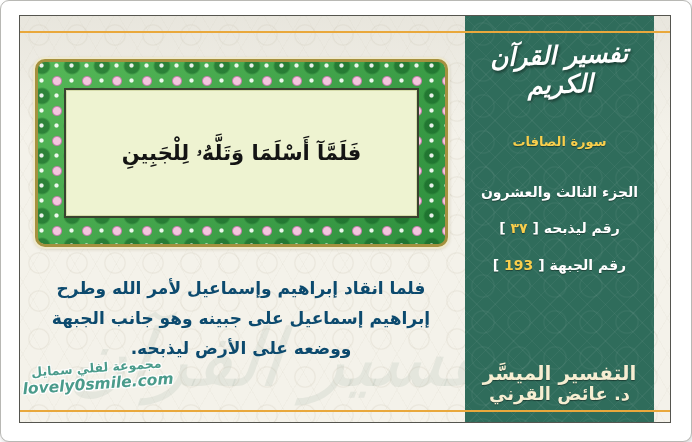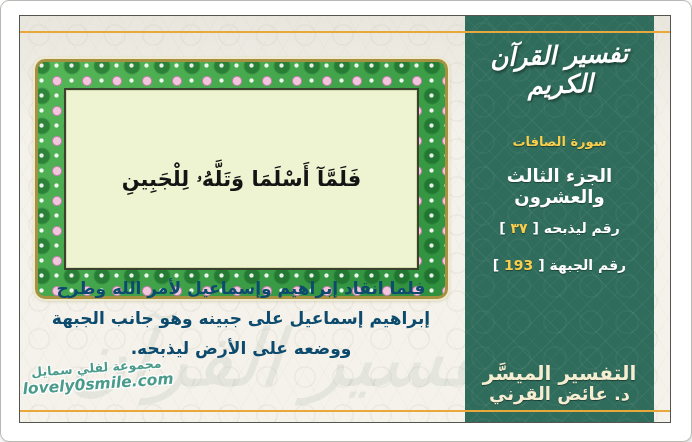--- a/index.html
+++ b/index.html
@@ -62,7 +62,7 @@
 
   
   .ornate-frame{
-    position:absolute;left:15px;top:43px;width:413px;height:240px;z-index:2;
+    position:absolute;left:15px;top:43px;width:413px;height:188px;z-index:2;
     box-sizing:border-box;border:3px solid #a5913f;border-radius:10px;
     background-color:#3fa34d;
     background-image:

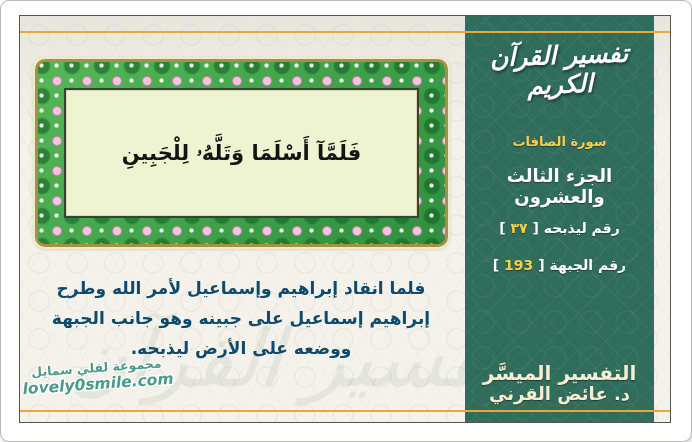--- a/index.html
+++ b/index.html
@@ -52,7 +52,7 @@
   }
   .sb-line{position:absolute;left:4px;right:4px;font-weight:bold;}
   .sb-surah{top:118px;color:#f9cf4d;font-size:13px;text-shadow:0 1px 1px rgba(0,0,0,0.4);}
-  .sb-juz{top:149px;color:#ffffff;font-size:18px;text-shadow:0 1px 1px rgba(0,0,0,0.4);}
+  .sb-juz{top:168px;color:#ffffff;font-size:14px;text-shadow:0 1px 1px rgba(0,0,0,0.4);}
   .sb-num{color:#ffffff;font-size:14px;text-shadow:0 1px 1px rgba(0,0,0,0.4);}
   .sb-surahno{top:204px;}
   .sb-ayahno{top:241px;}

